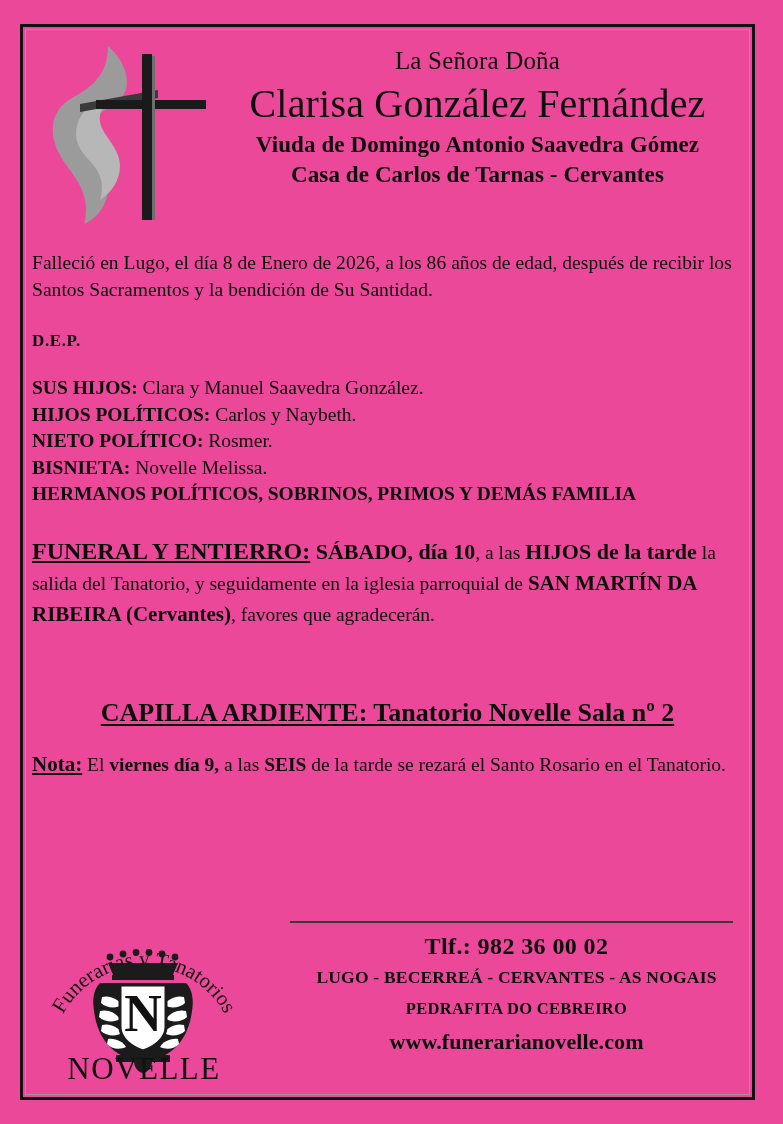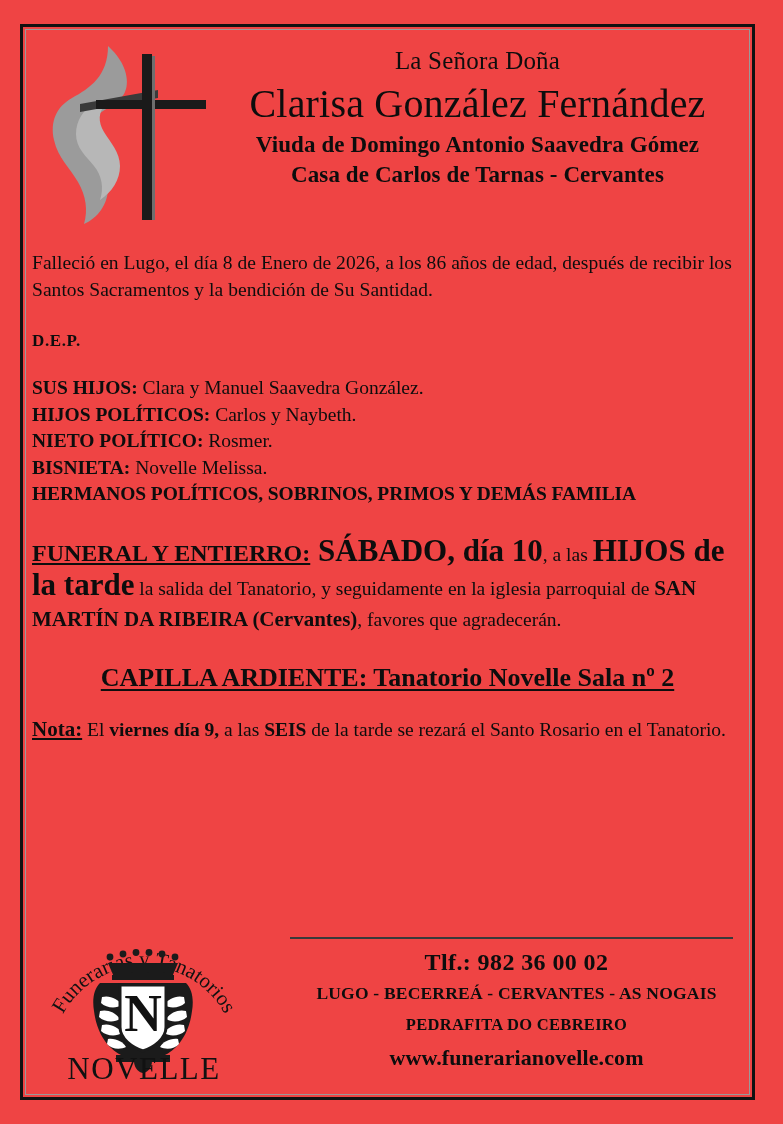--- a/index.html
+++ b/index.html
@@ -22,7 +22,7 @@
     left: 0; top: 0;
     width: 783px;
     height: 1124px;
-    background: #ef4444;
+    background: #ec4899;
   }
 
   

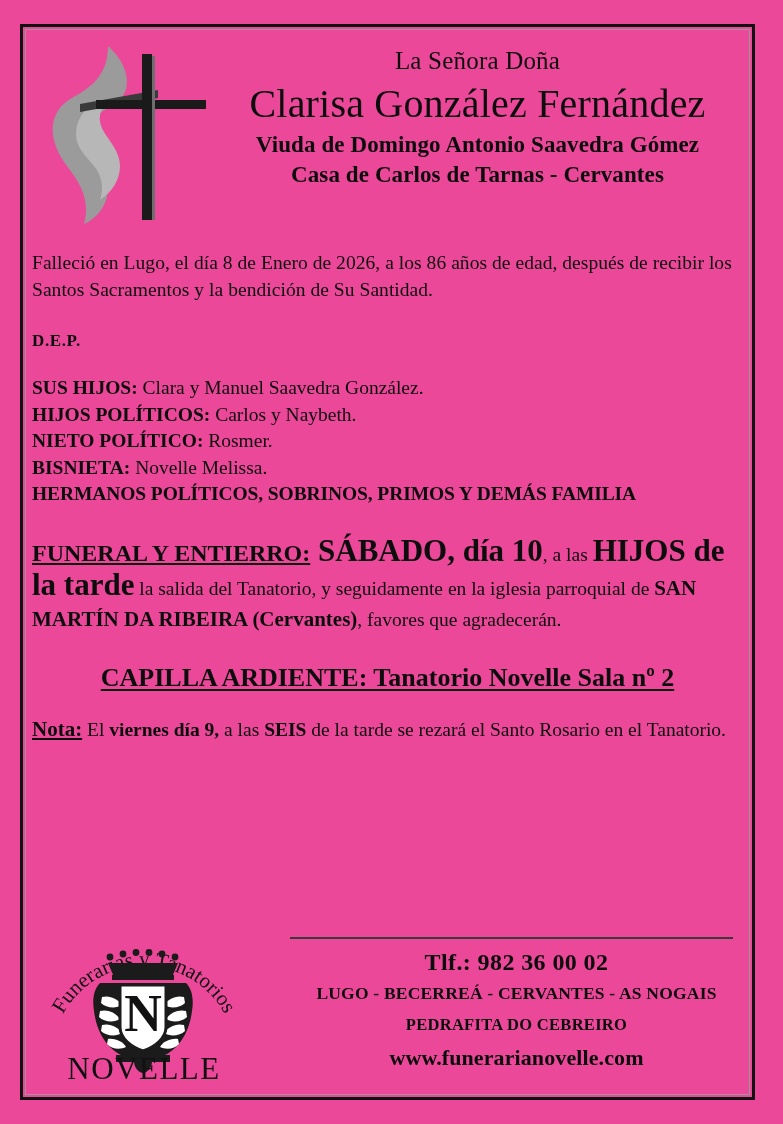--- a/index.html
+++ b/index.html
@@ -129,7 +129,7 @@
   }
   .funeral .bg {
     font-weight: 700;
-    font-size: 31px;
+    font-size: 22px;
   }
   .funeral .md {
     font-weight: 700;

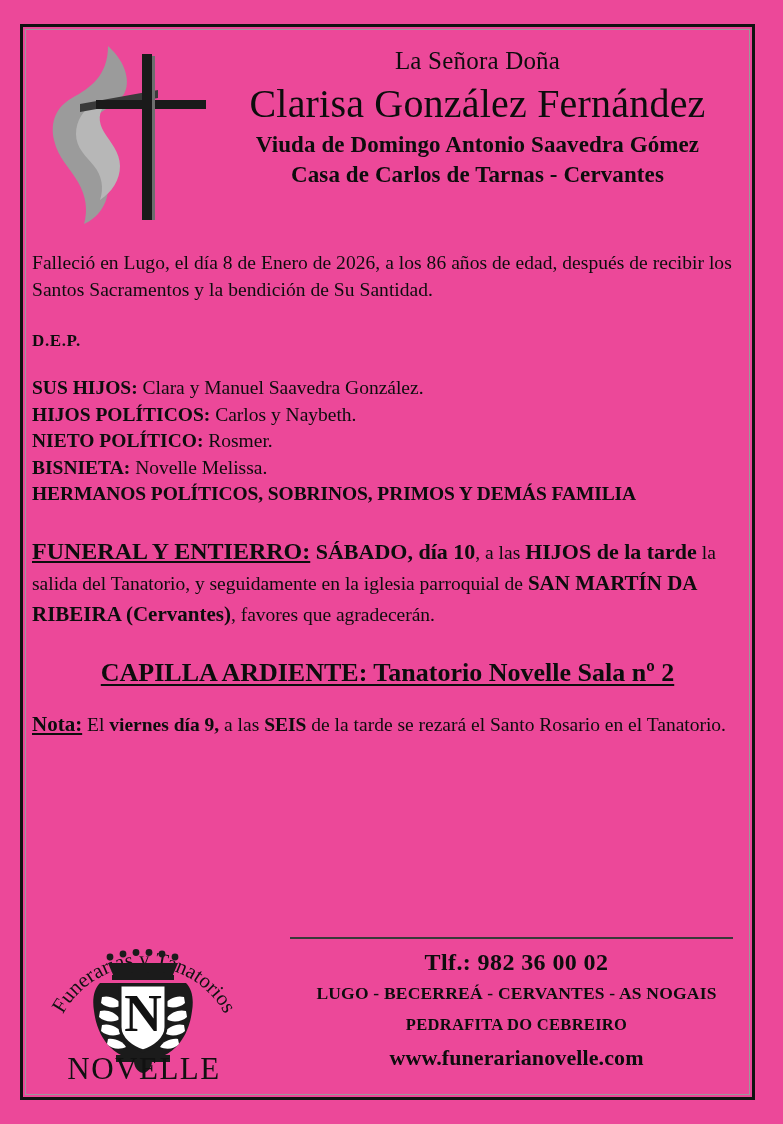--- a/index.html
+++ b/index.html
@@ -150,6 +150,7 @@
   }
   .capilla .lead {
     font-size: 26px;
+    margin-top: 40px;
   }
 
   .nota {

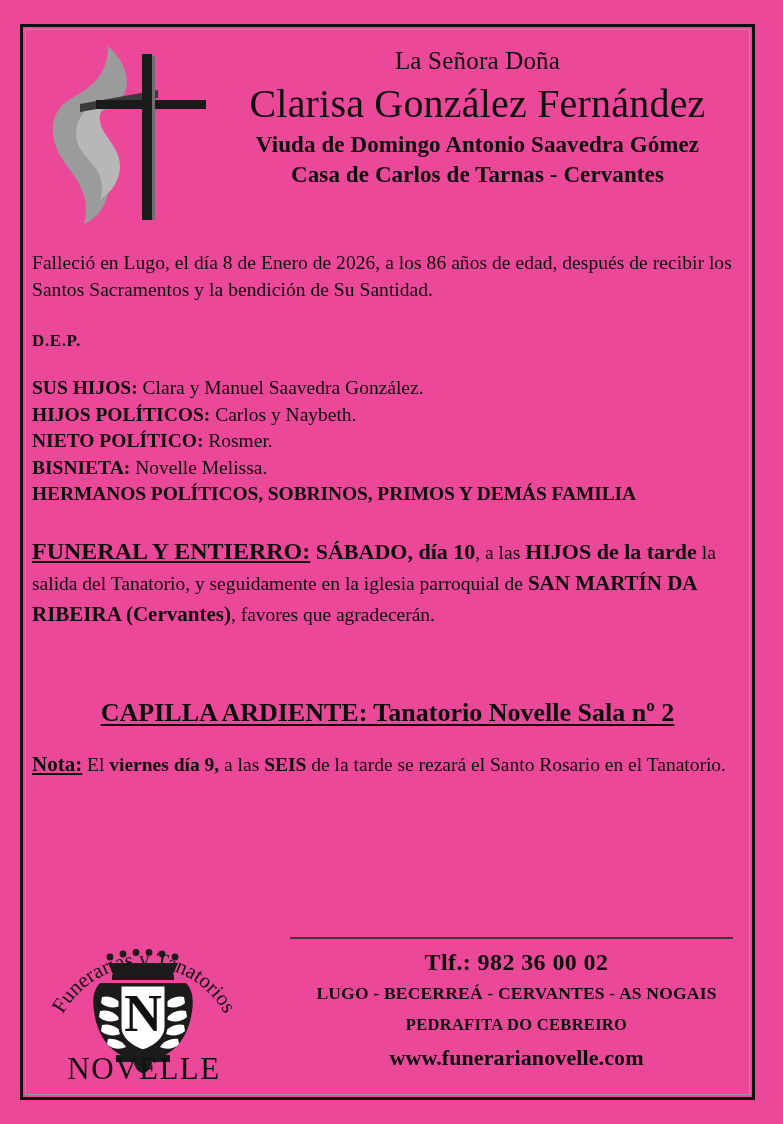--- a/index.html
+++ b/index.html
@@ -182,7 +182,7 @@
   .contact {
     position: absolute;
     left: 258px;
-    top: 16px;
+    top: 0;
     width: 453px;
     text-align: center;
   }

